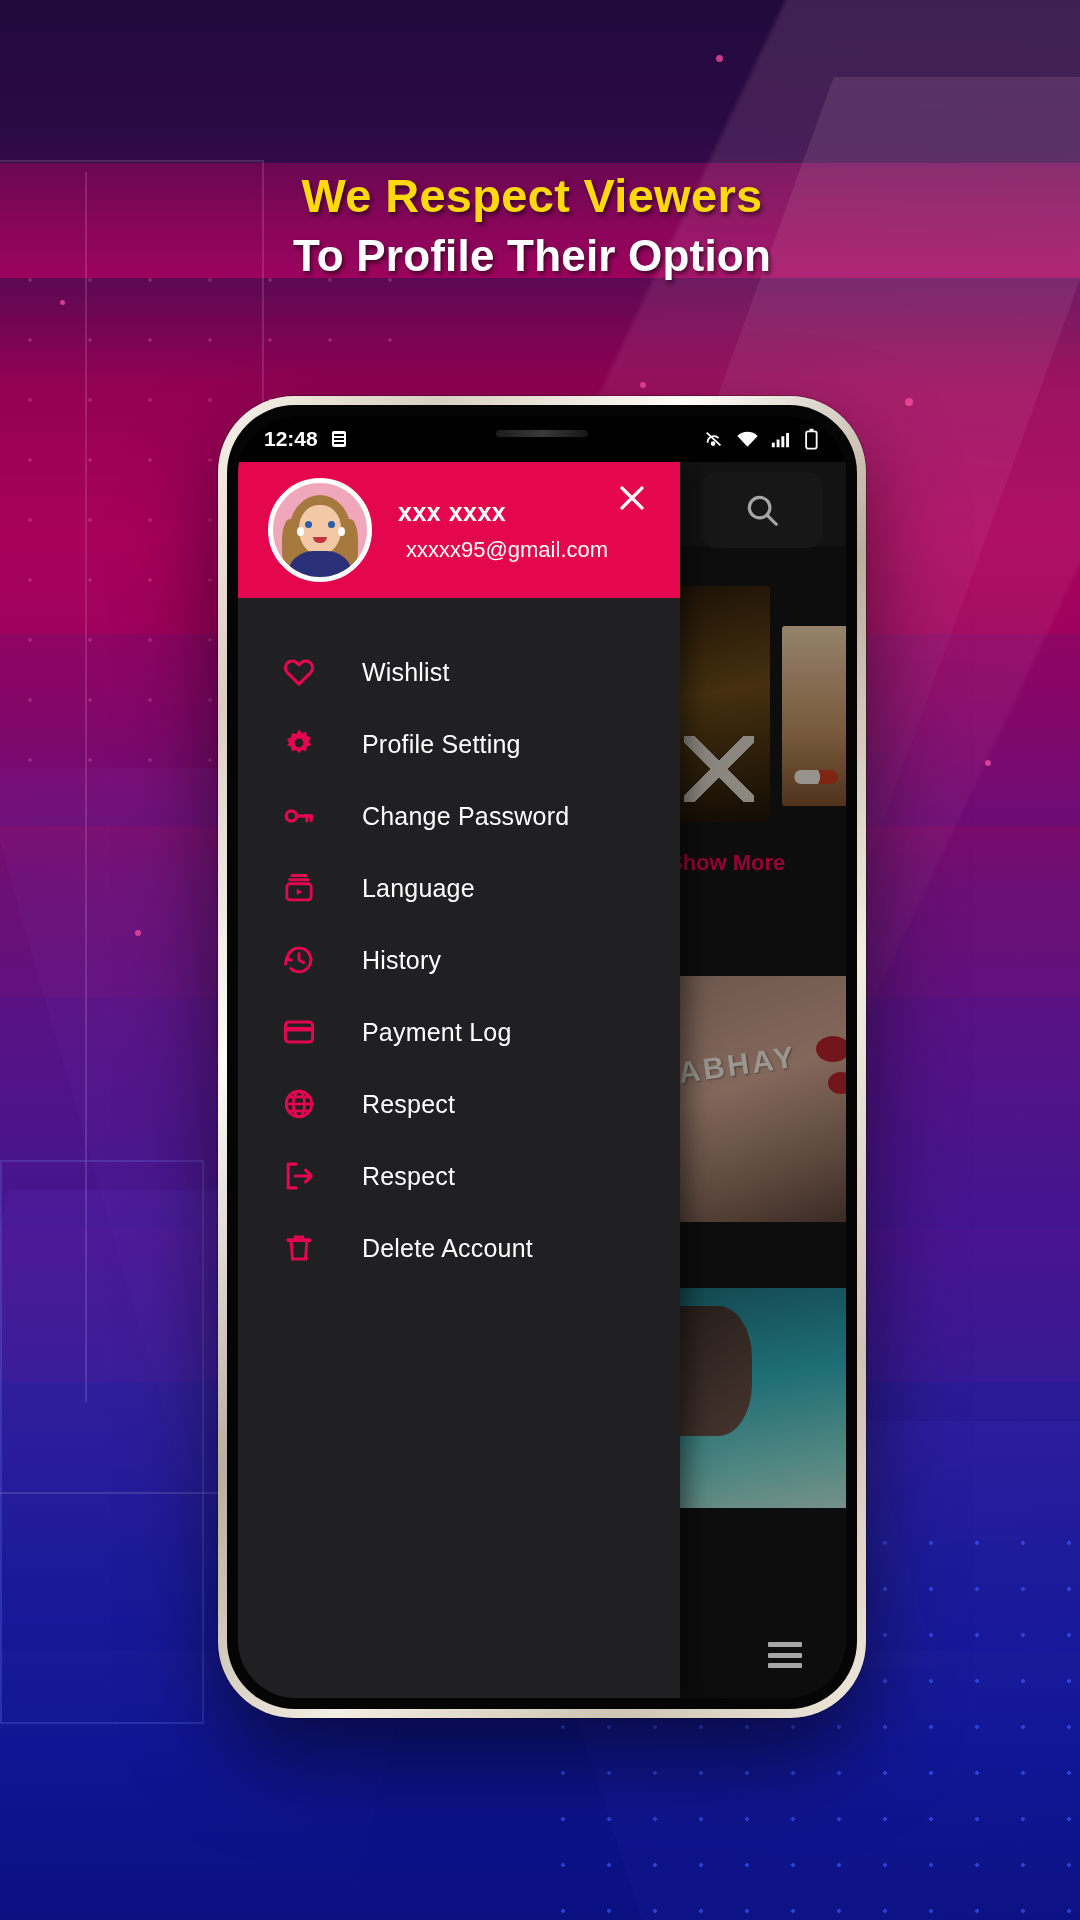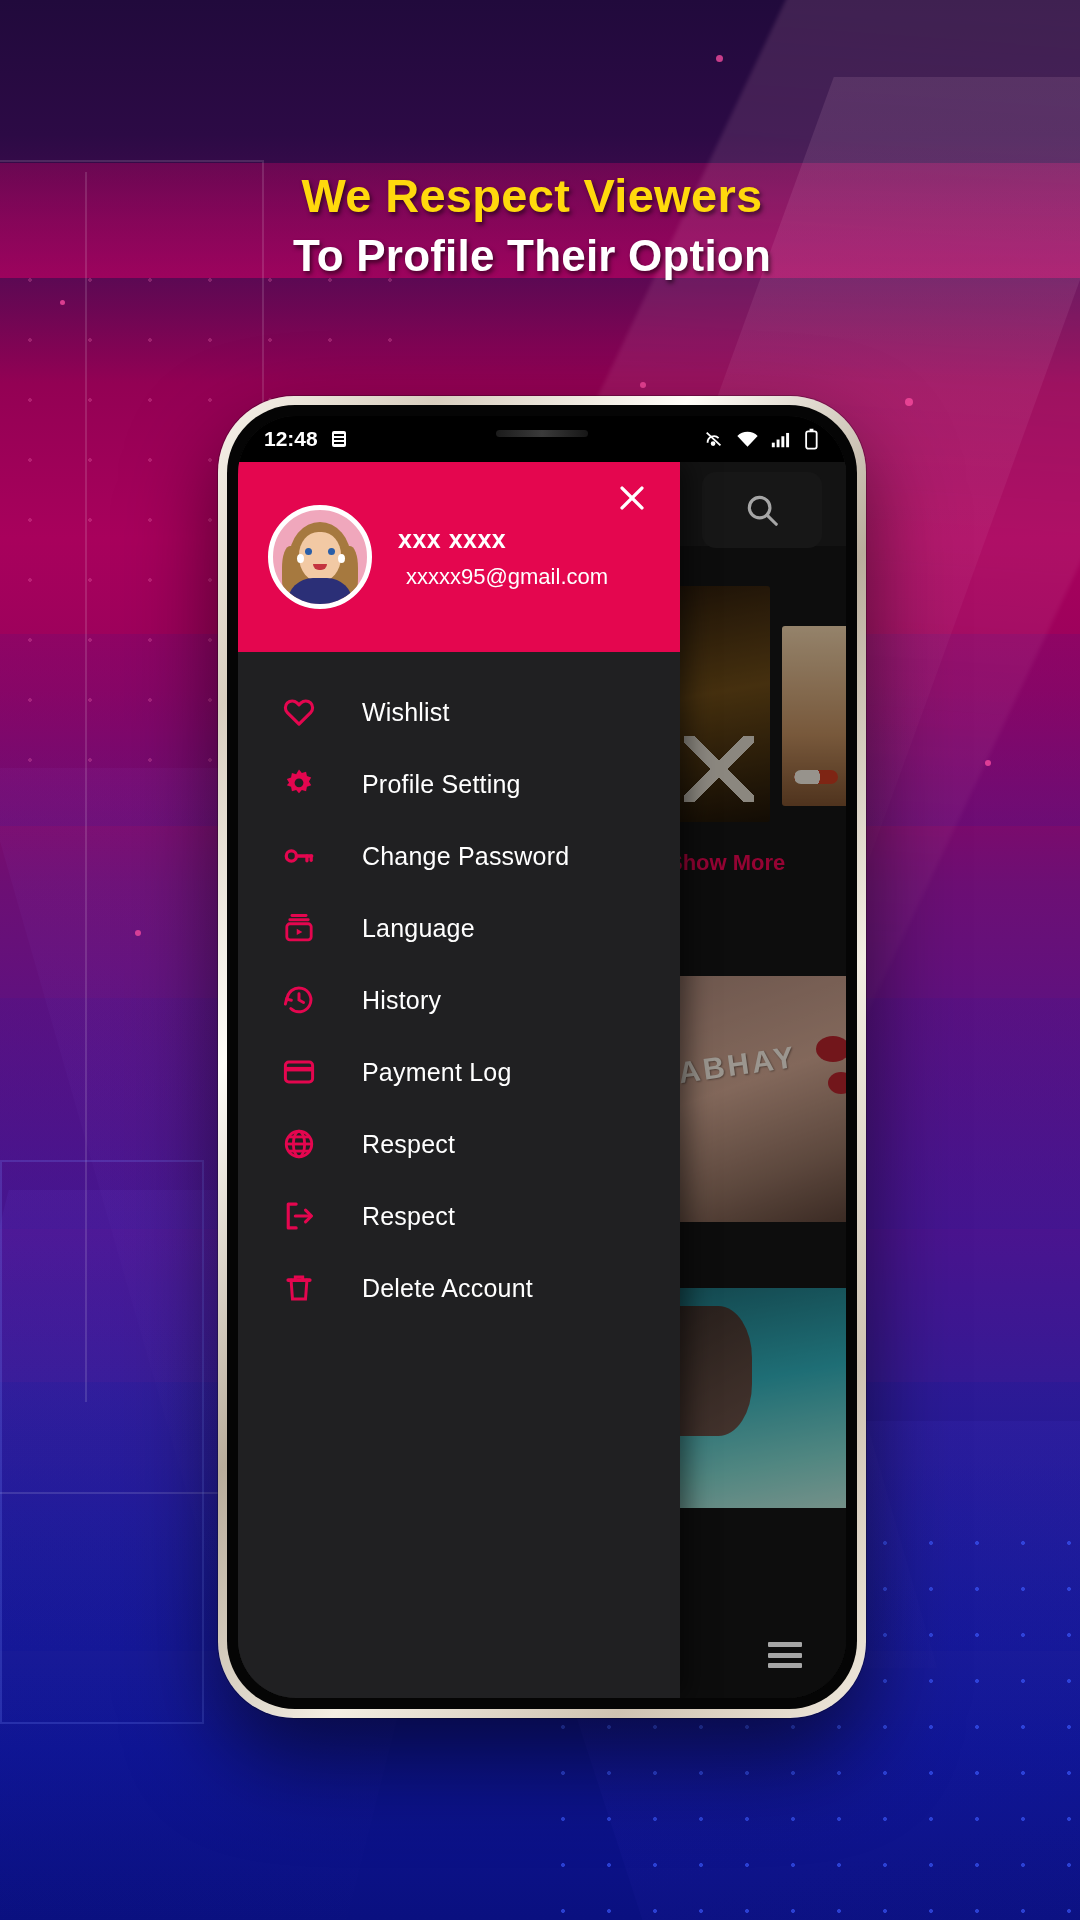--- a/index.html
+++ b/index.html
@@ -159,7 +159,7 @@
     box-shadow:8px 0 24px rgba(0,0,0,.5);
   }
   .drawer-head{
-    position:relative;height:190px;background:#e4064f;flex:none;
+    position:relative;height:136px;background:#e4064f;flex:none;
     display:flex;align-items:center;padding-left:30px;box-sizing:border-box;
   }
   .close-btn{

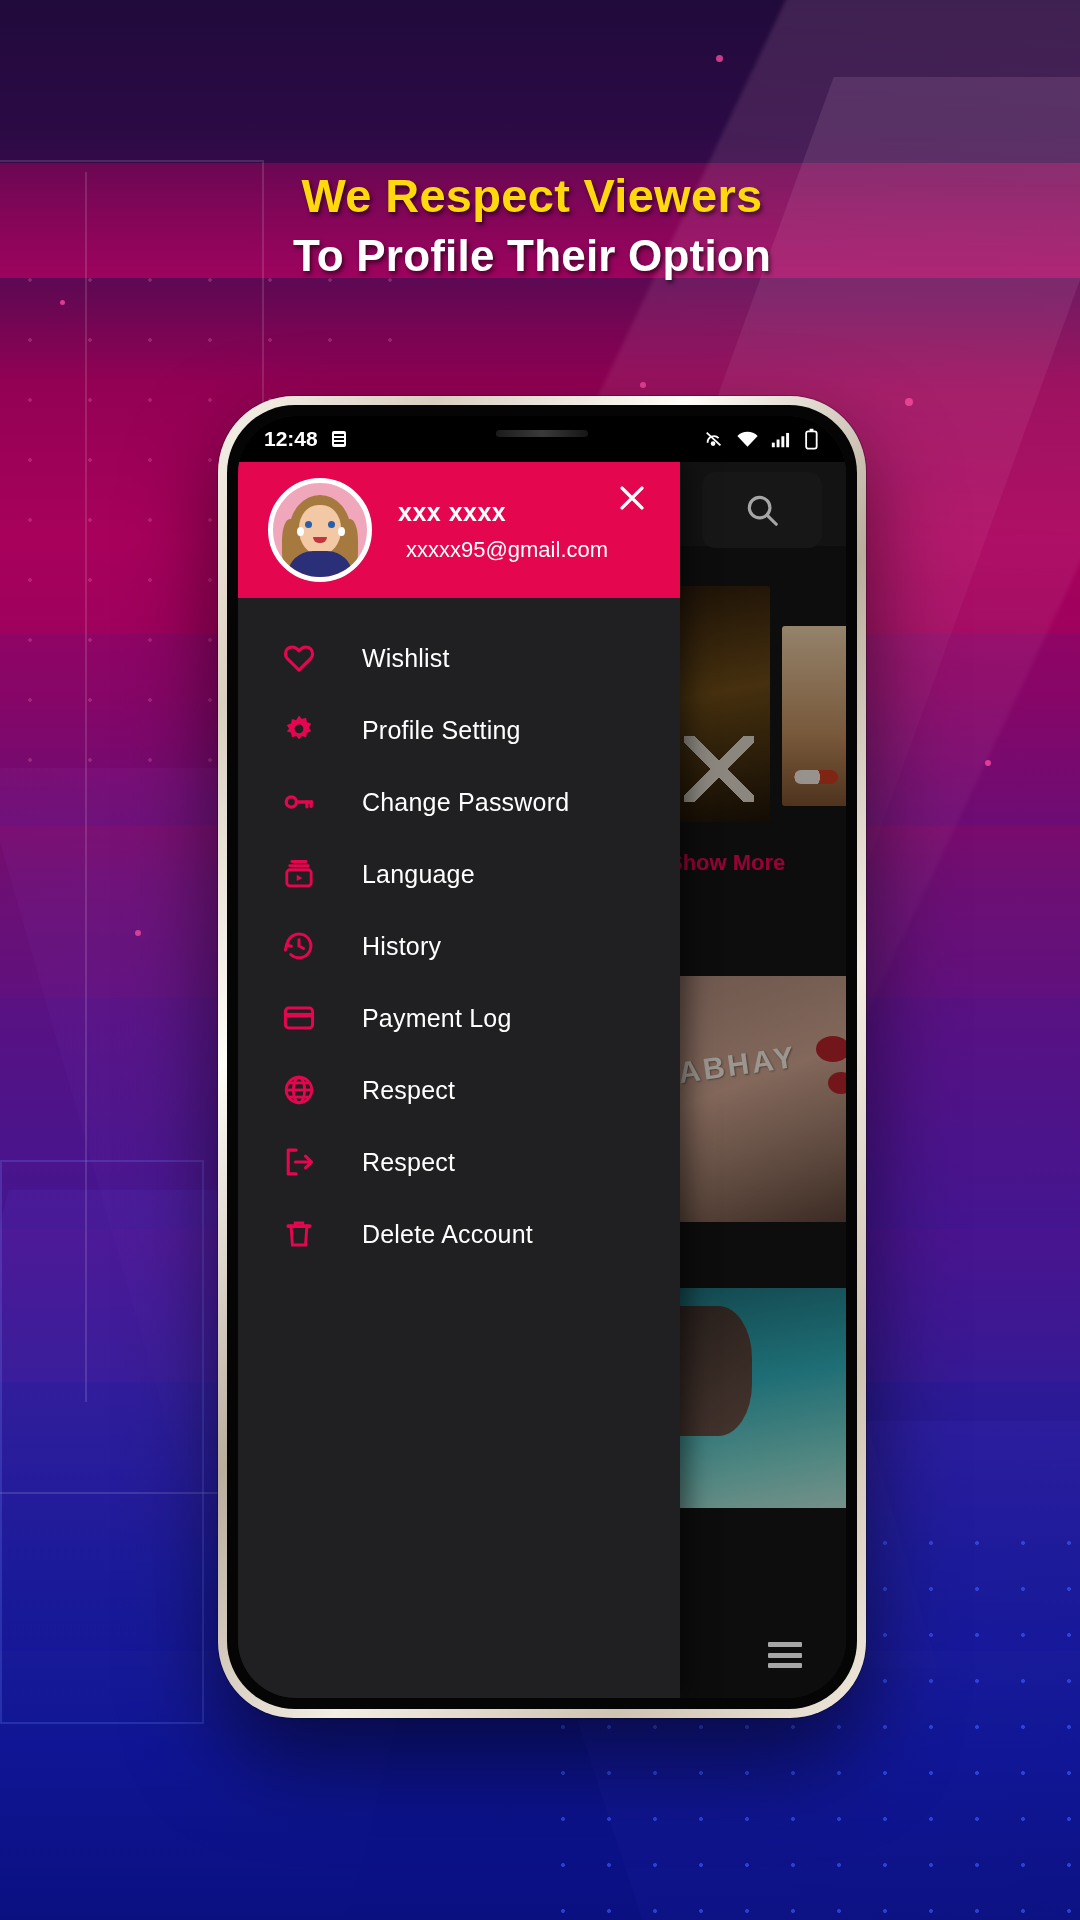--- a/index.html
+++ b/index.html
@@ -184,7 +184,7 @@
   .user-name{color:#ffffff;font-size:25px;font-weight:bold;letter-spacing:.5px;}
   .user-mail{color:#ffffff;font-size:22px;margin-top:10px;margin-left:8px;}
 
-  .menu{flex:1;padding-top:24px;box-sizing:border-box;overflow:hidden;}
+  .menu{flex:1;padding-top:38px;box-sizing:border-box;overflow:hidden;}
   .menu-item{
     display:flex;align-items:center;height:72px;padding-left:44px;box-sizing:border-box;
   }

